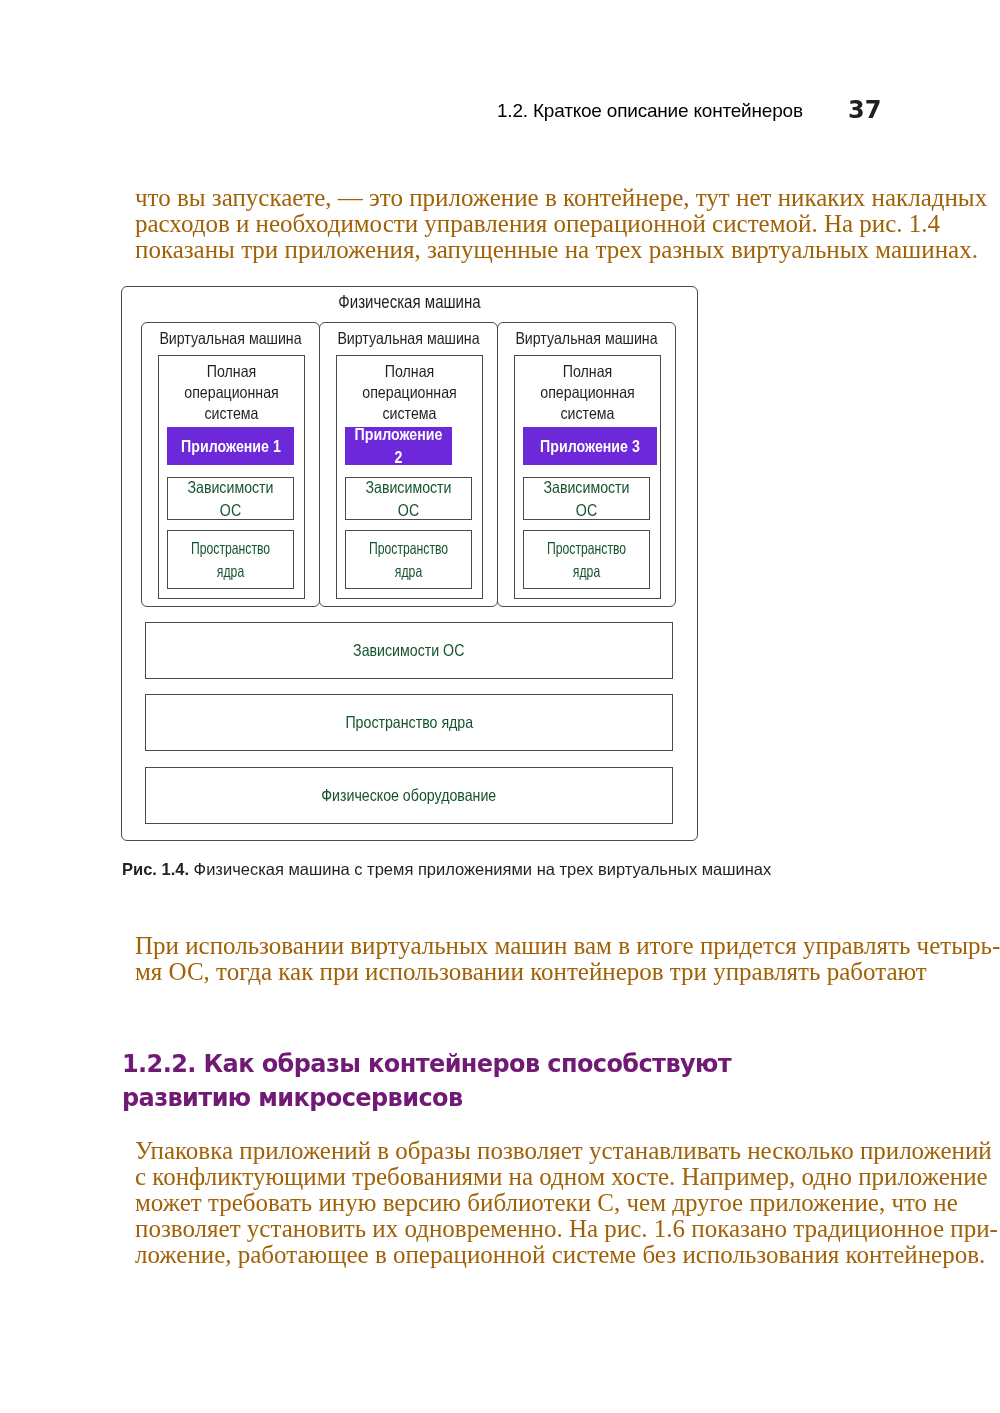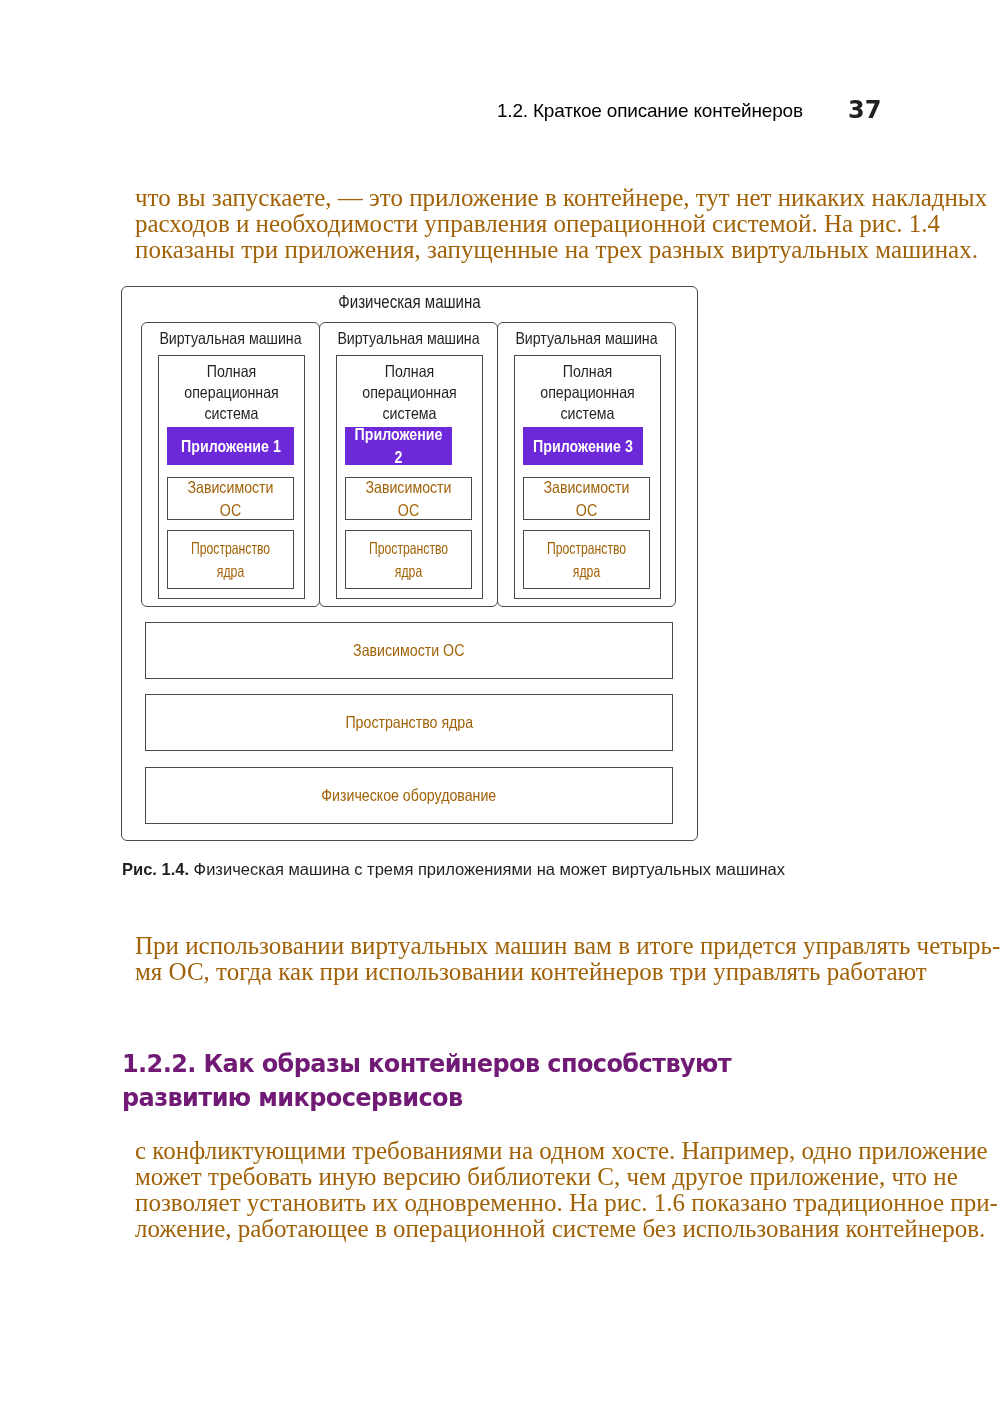--- a/index.html
+++ b/index.html
@@ -125,7 +125,7 @@
         <div>операционная</div>
         <div>система</div>
       </div>
-      <div class="app cell" style="left:8px; top:71px; width:120px; height:38px;">
+      <div class="app cell" style="left:8px; top:71px; width:134px; height:38px;">
         <span>Приложение 3</span>
       </div>
       <div class="box cell" style="left:8px; top:121px; width:127px; height:43px;">

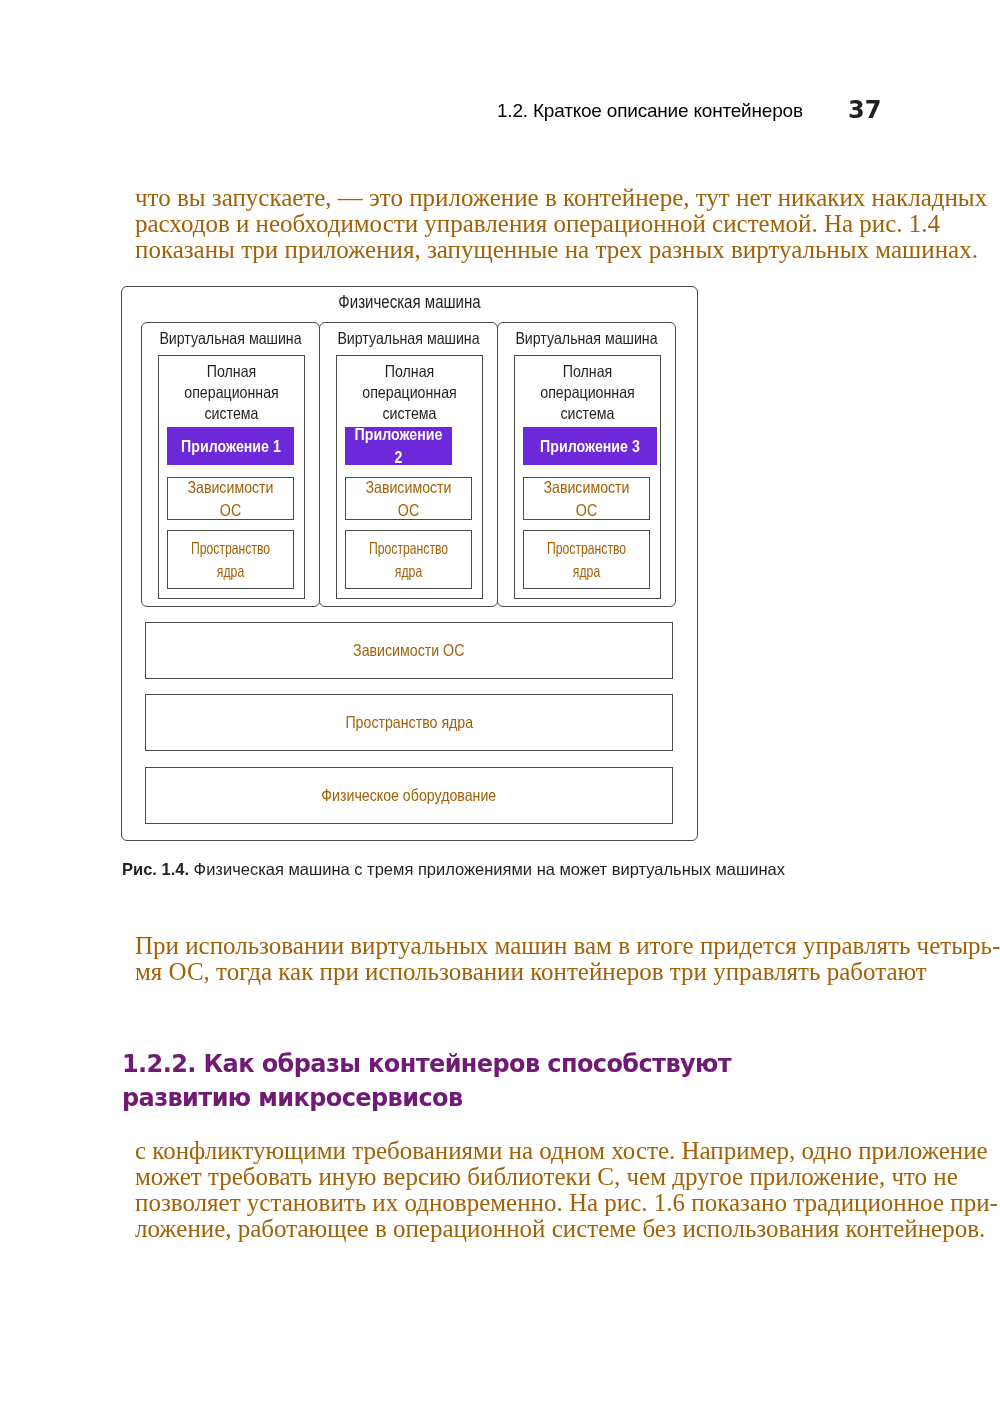--- a/index.html
+++ b/index.html
@@ -35,7 +35,7 @@
   }
   .cell {
     display: flex; align-items: center; justify-content: center; text-align: center;
-    font-family: "Liberation Sans", sans-serif; font-size: 16.5px; line-height: 23px; color: #a16207;
+    font-family: "Liberation Sans", sans-serif; font-size: 16.5px; line-height: 23px; color: #14532d;
   }
   .cell span { transform: scaleX(0.86); display: inline-block; }
   .app {

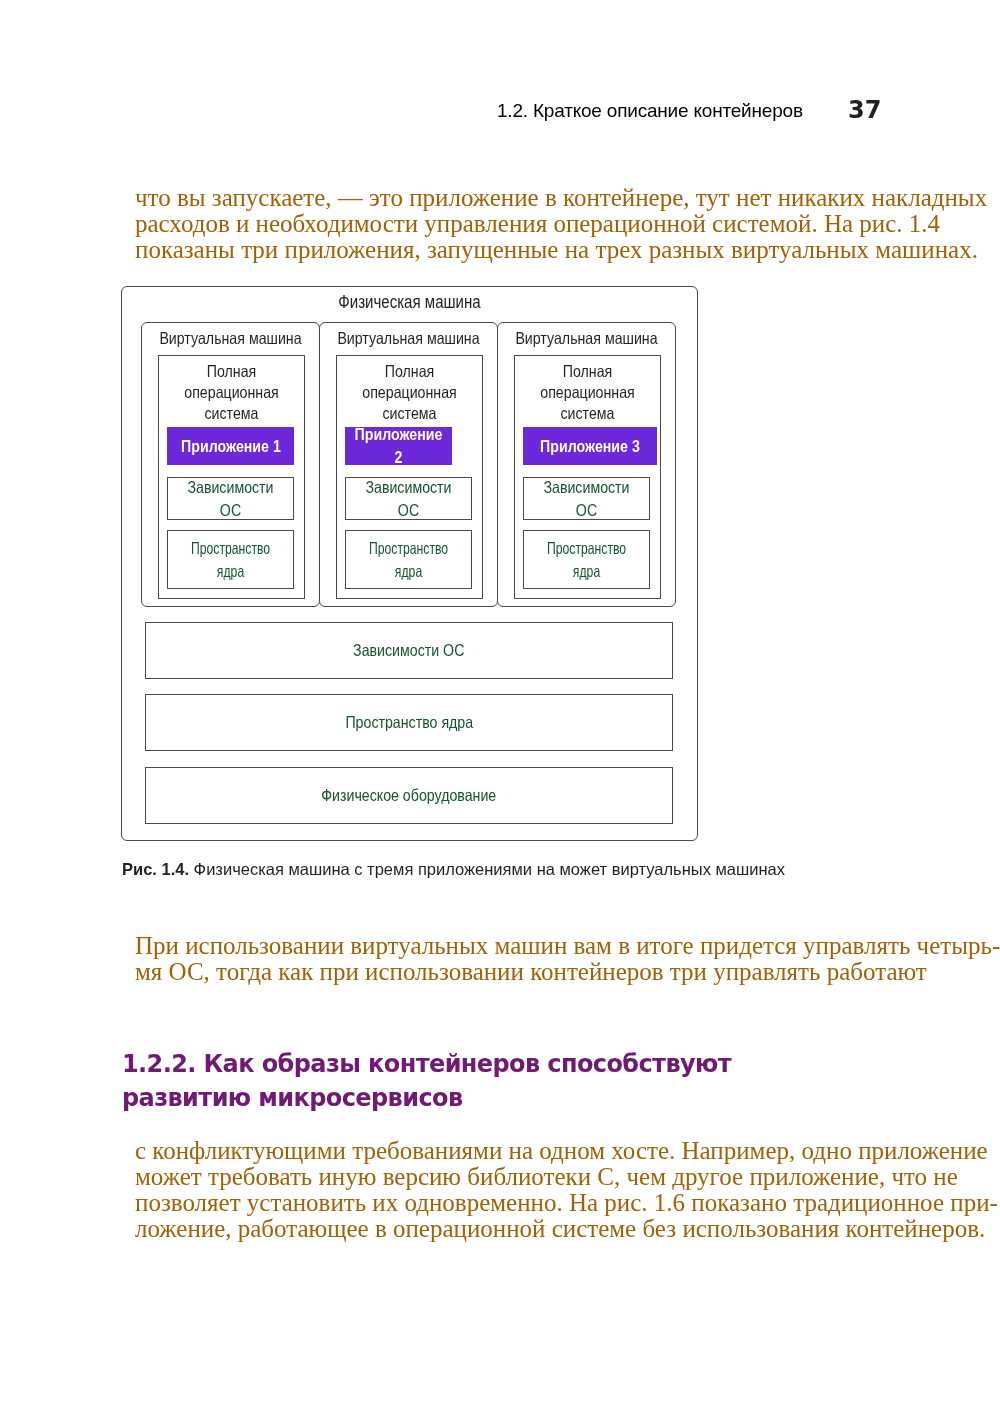--- a/index.html
+++ b/index.html
@@ -152,7 +152,7 @@
 </div>
 
 <div class="caption">
-  <b>Рис. 1.4.</b><span> Физическая машина с тремя приложениями на может виртуальных машинах</span>
+  <b>Рис. 1.4.</b><span> Физическая машина с тремя приложениями на трех виртуальных машинах</span>
 </div>
 
 <p class="para" style="top:920px;font-family:Liberation Serif, serif;">

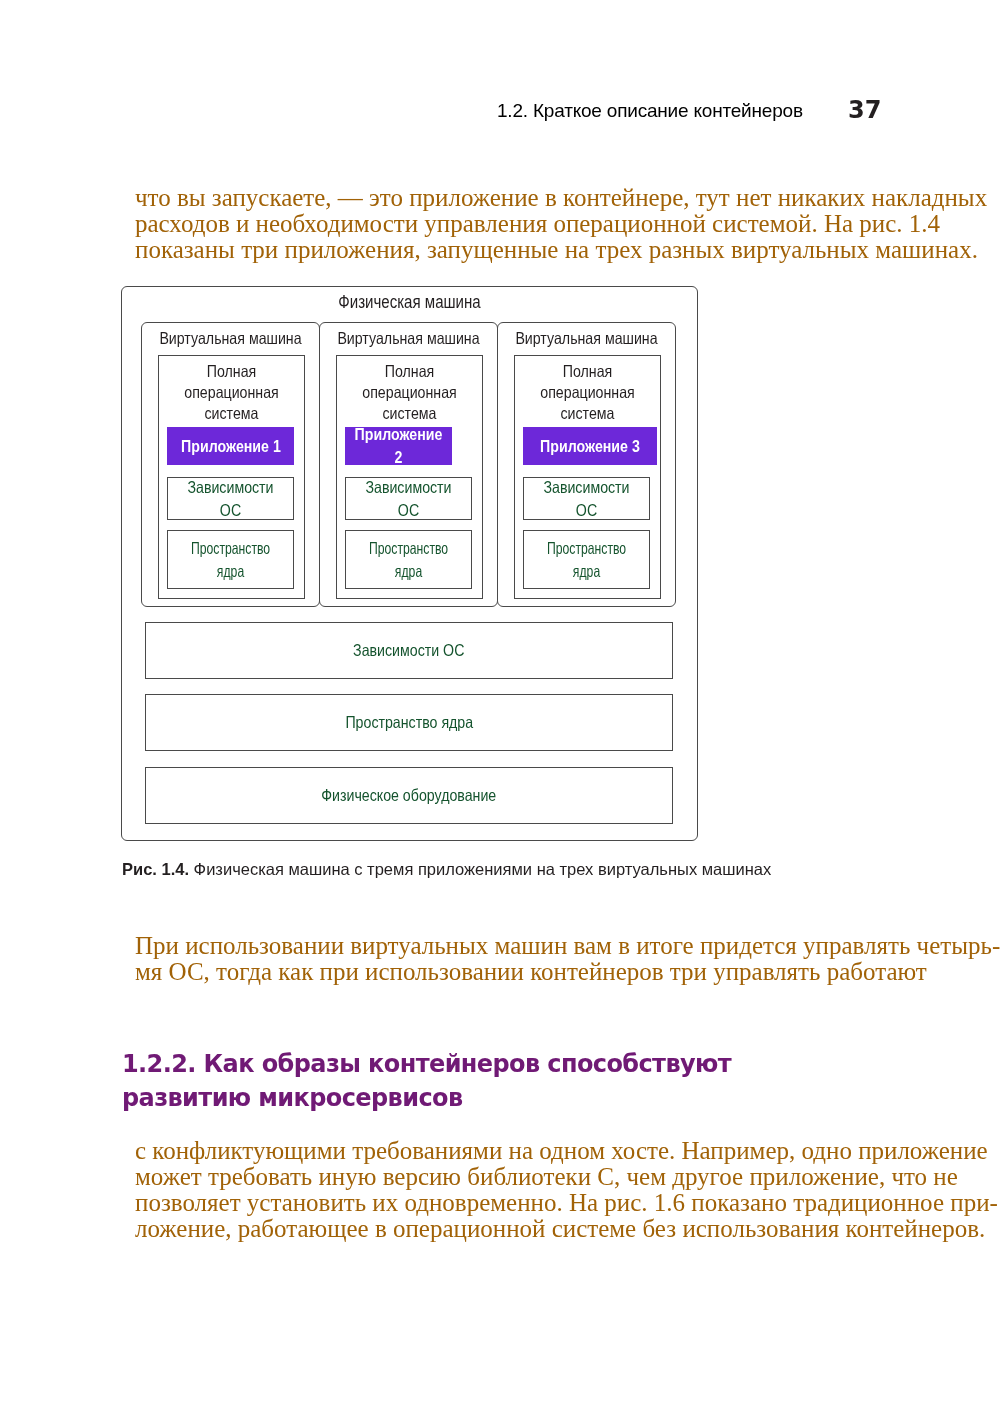--- a/index.html
+++ b/index.html
@@ -166,6 +166,7 @@
 </h2>
 
 <p class="para" style="top:1125px;">
+  <span class="line">Упаковка приложений в образы позволяет устанавливать несколько приложений</span>
   <span class="line">с конфликтующими требованиями на одном хосте. Например, одно приложение</span>
   <span class="line">может требовать иную версию библиотеки C, чем другое приложение, что не</span>
   <span class="line">позволяет установить их одновременно. На рис. 1.6 показано традиционное при-</span>

